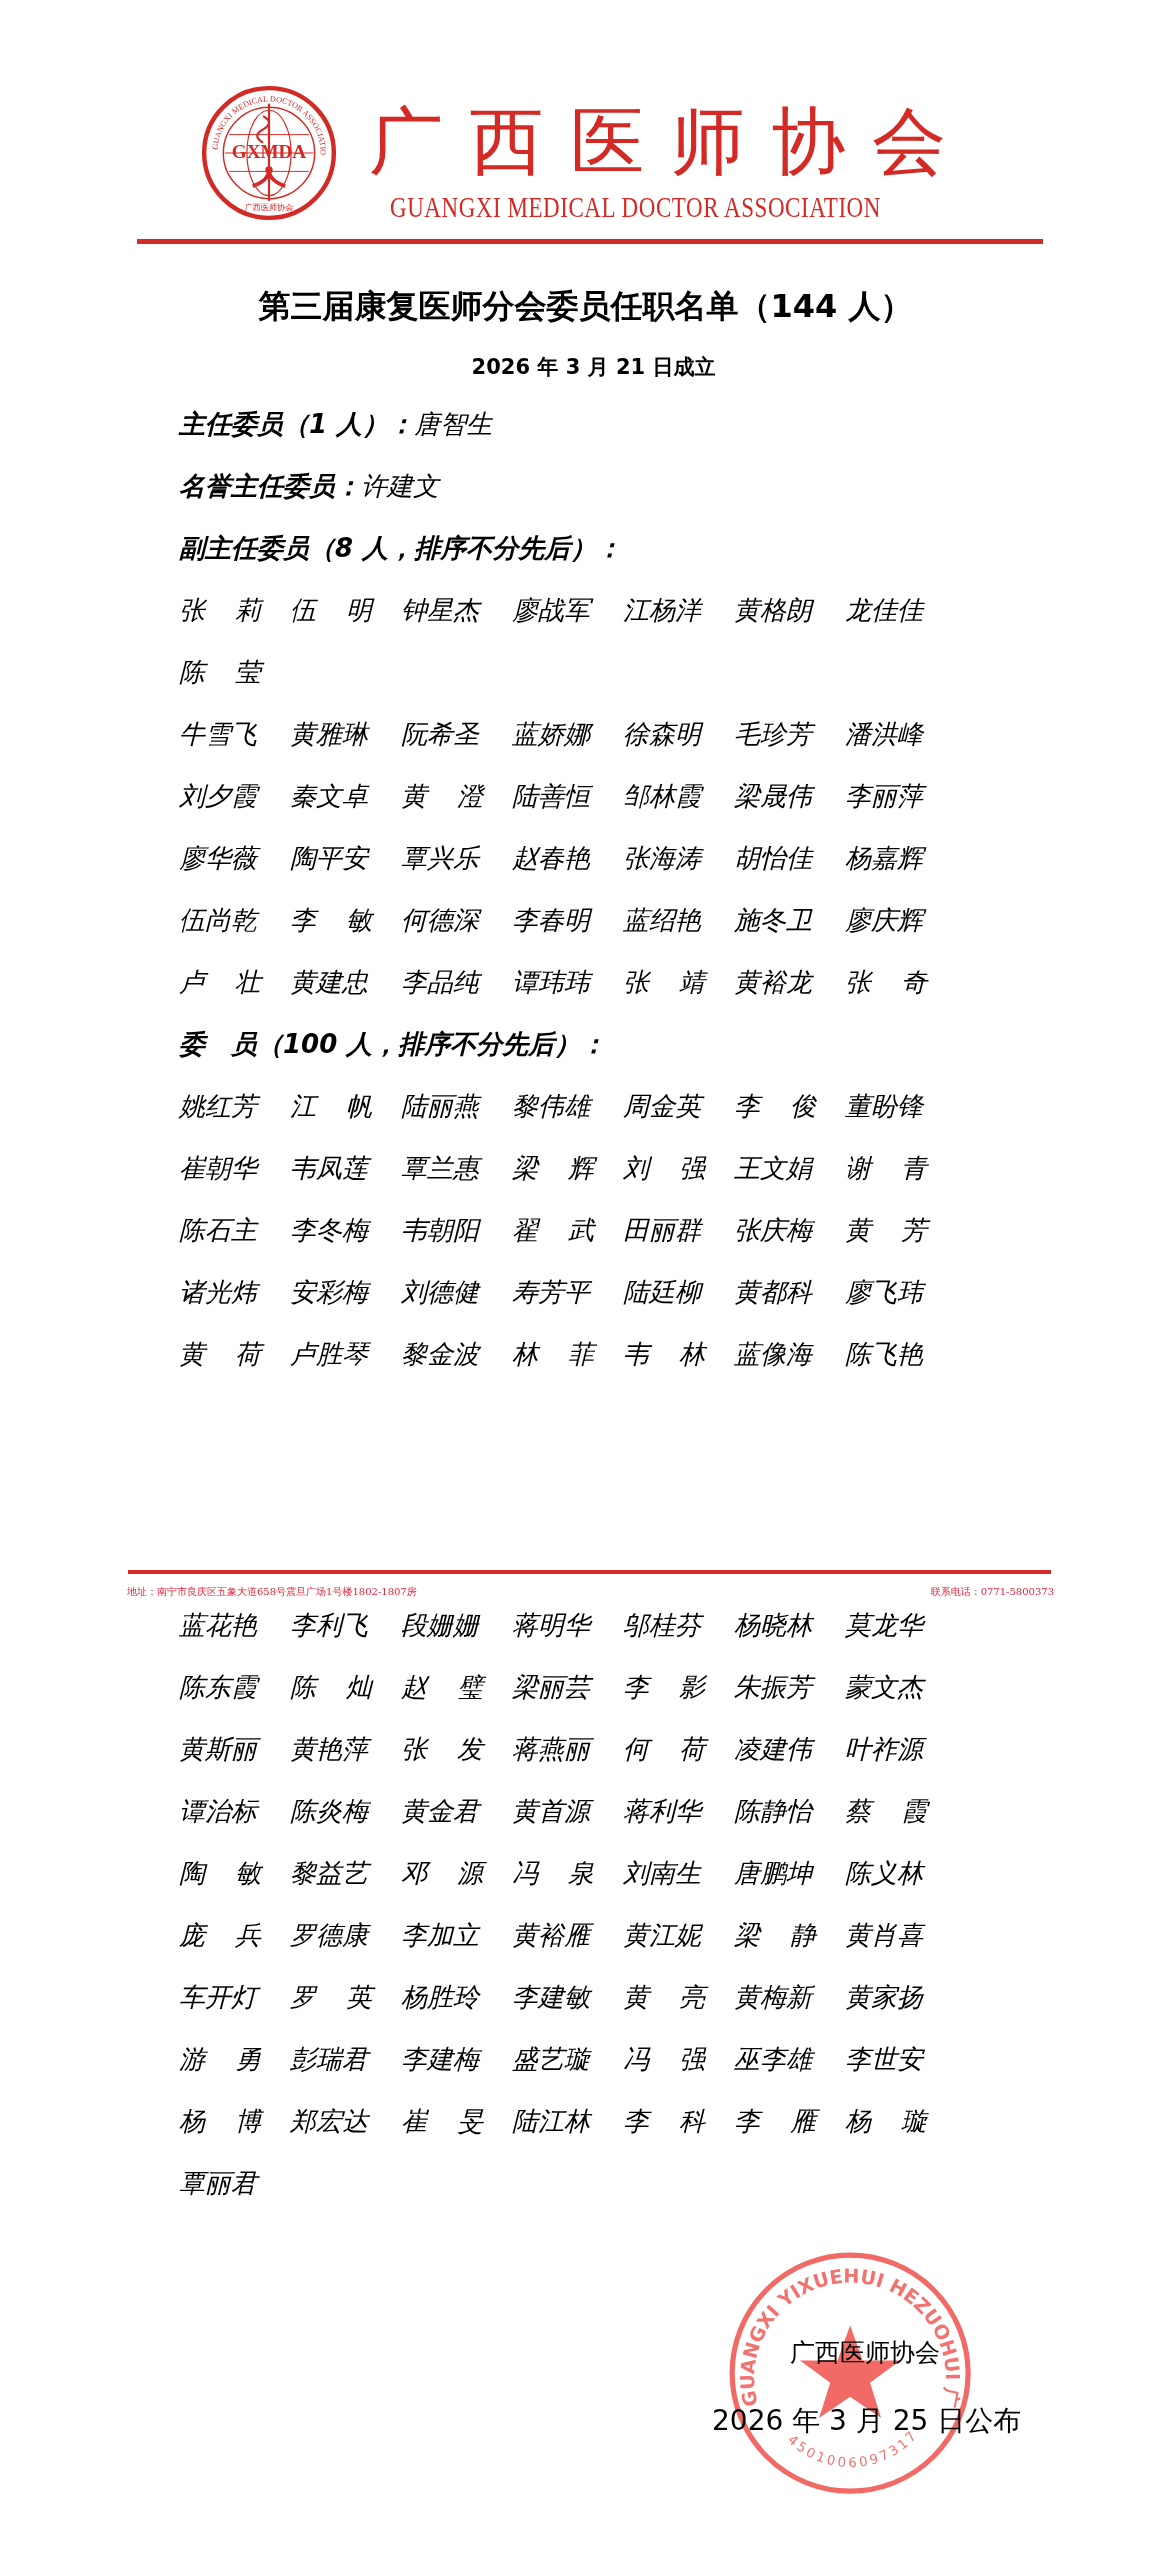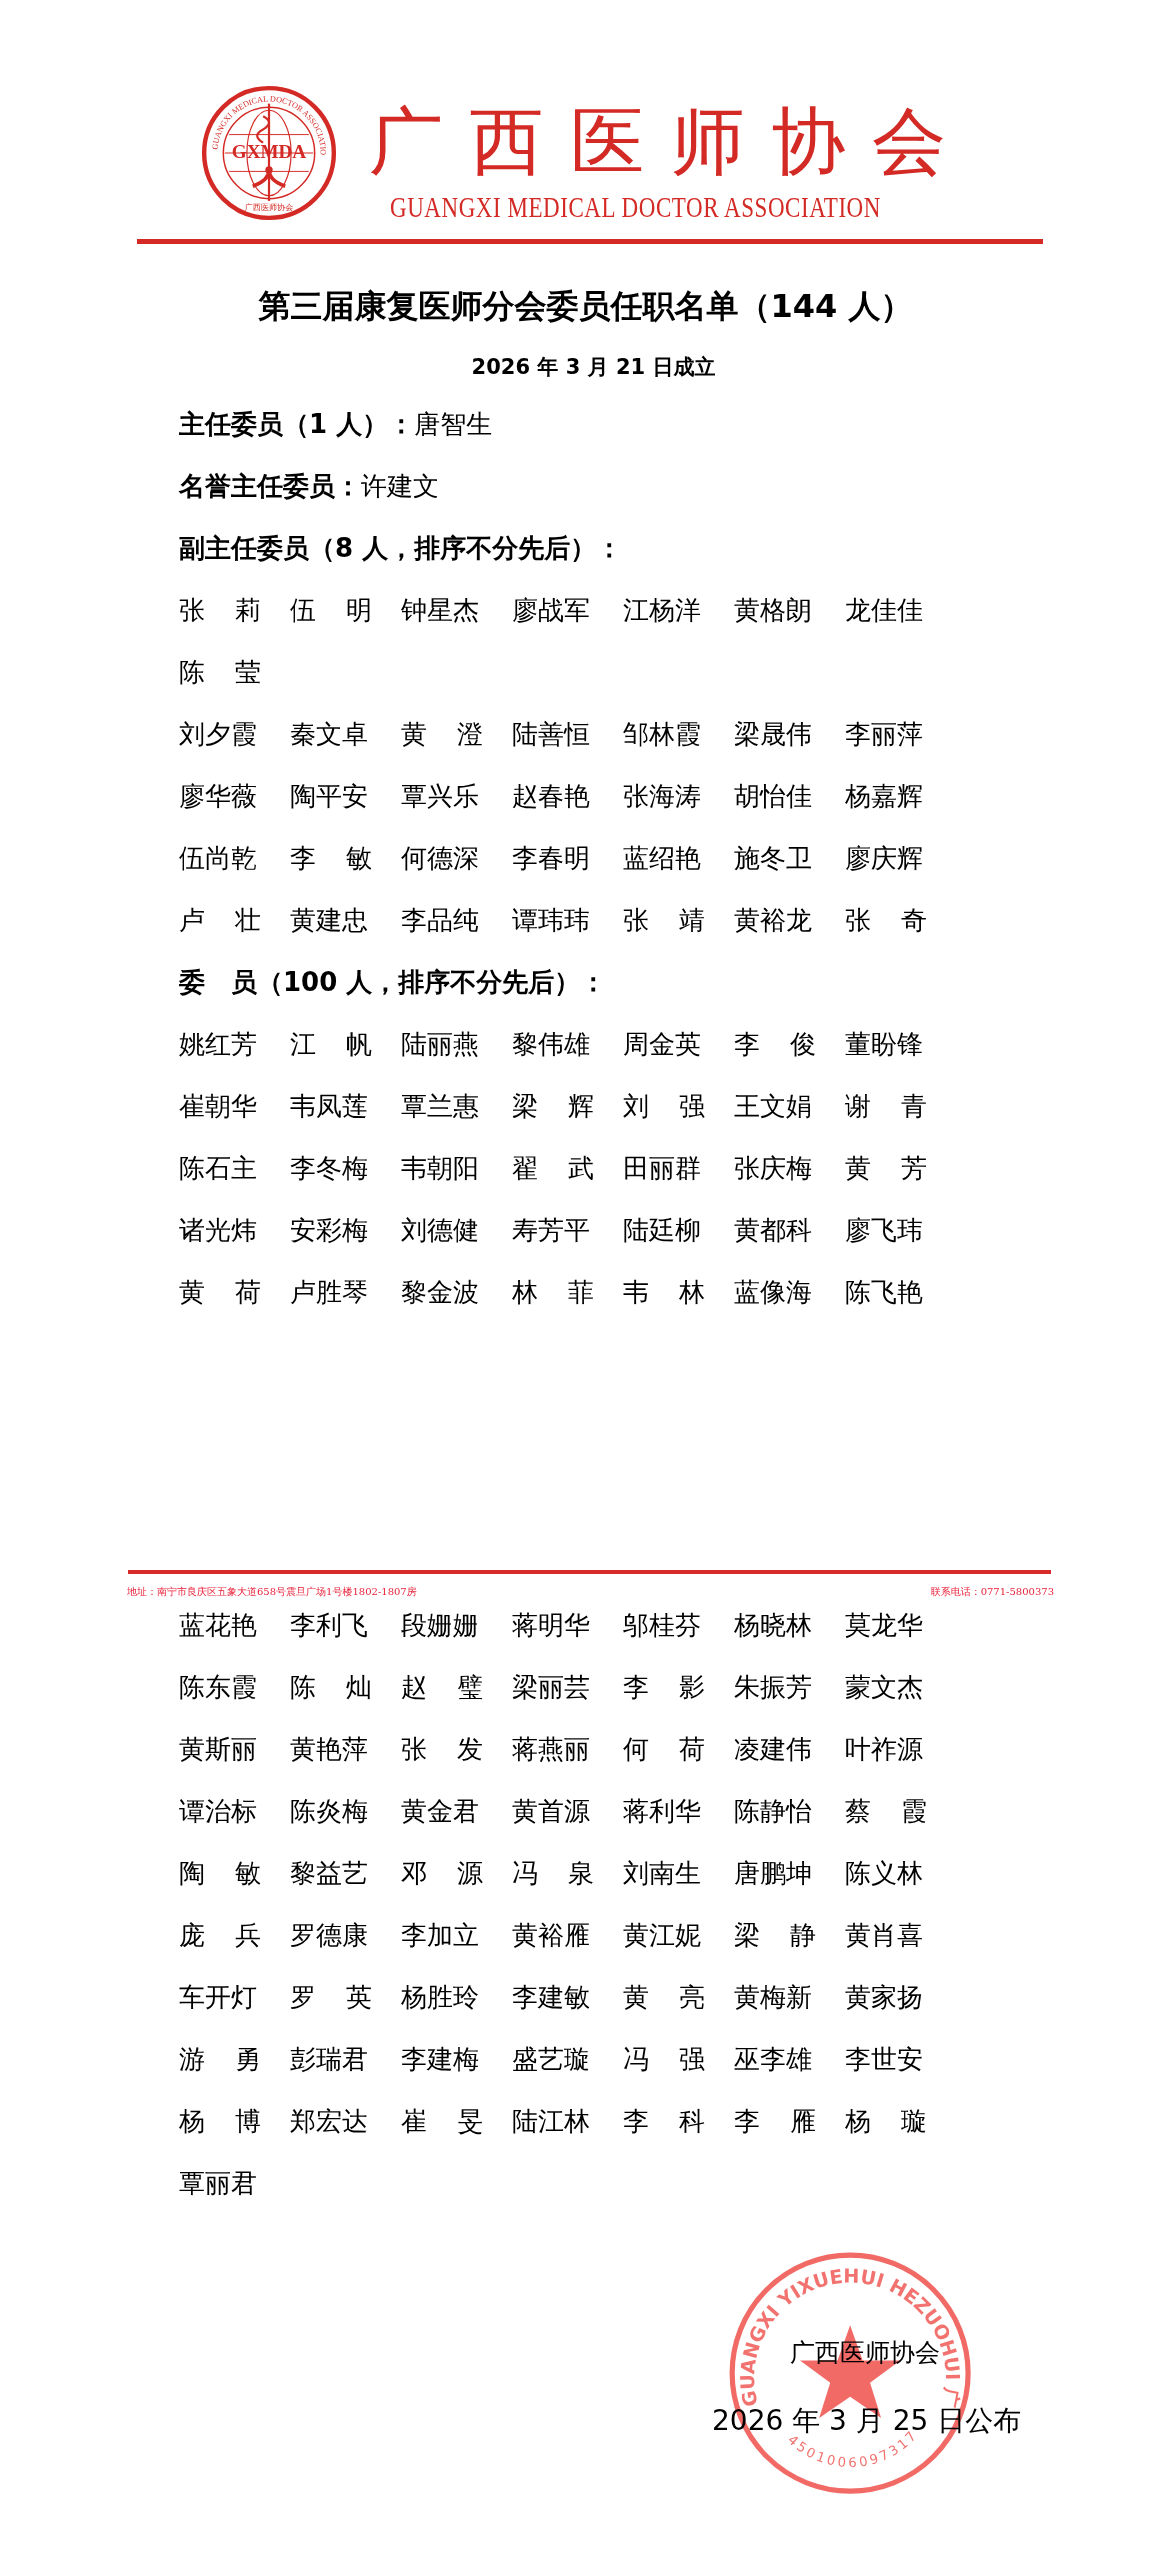--- a/index.html
+++ b/index.html
@@ -25,7 +25,7 @@
               font-size: 21px; font-weight: bold; line-height: 32px; }
 
   
-  .content { left: 179px; width: 782px; font-size: 26px; line-height: 62px; }
+  .content { left: 179px; width: 782px; font-size: 26px; line-height: 62px; font-style: italic; }
   .line { height: 62px; white-space: nowrap; }
   .heading { font-weight: bold; }
   .heading .val { font-weight: normal; }

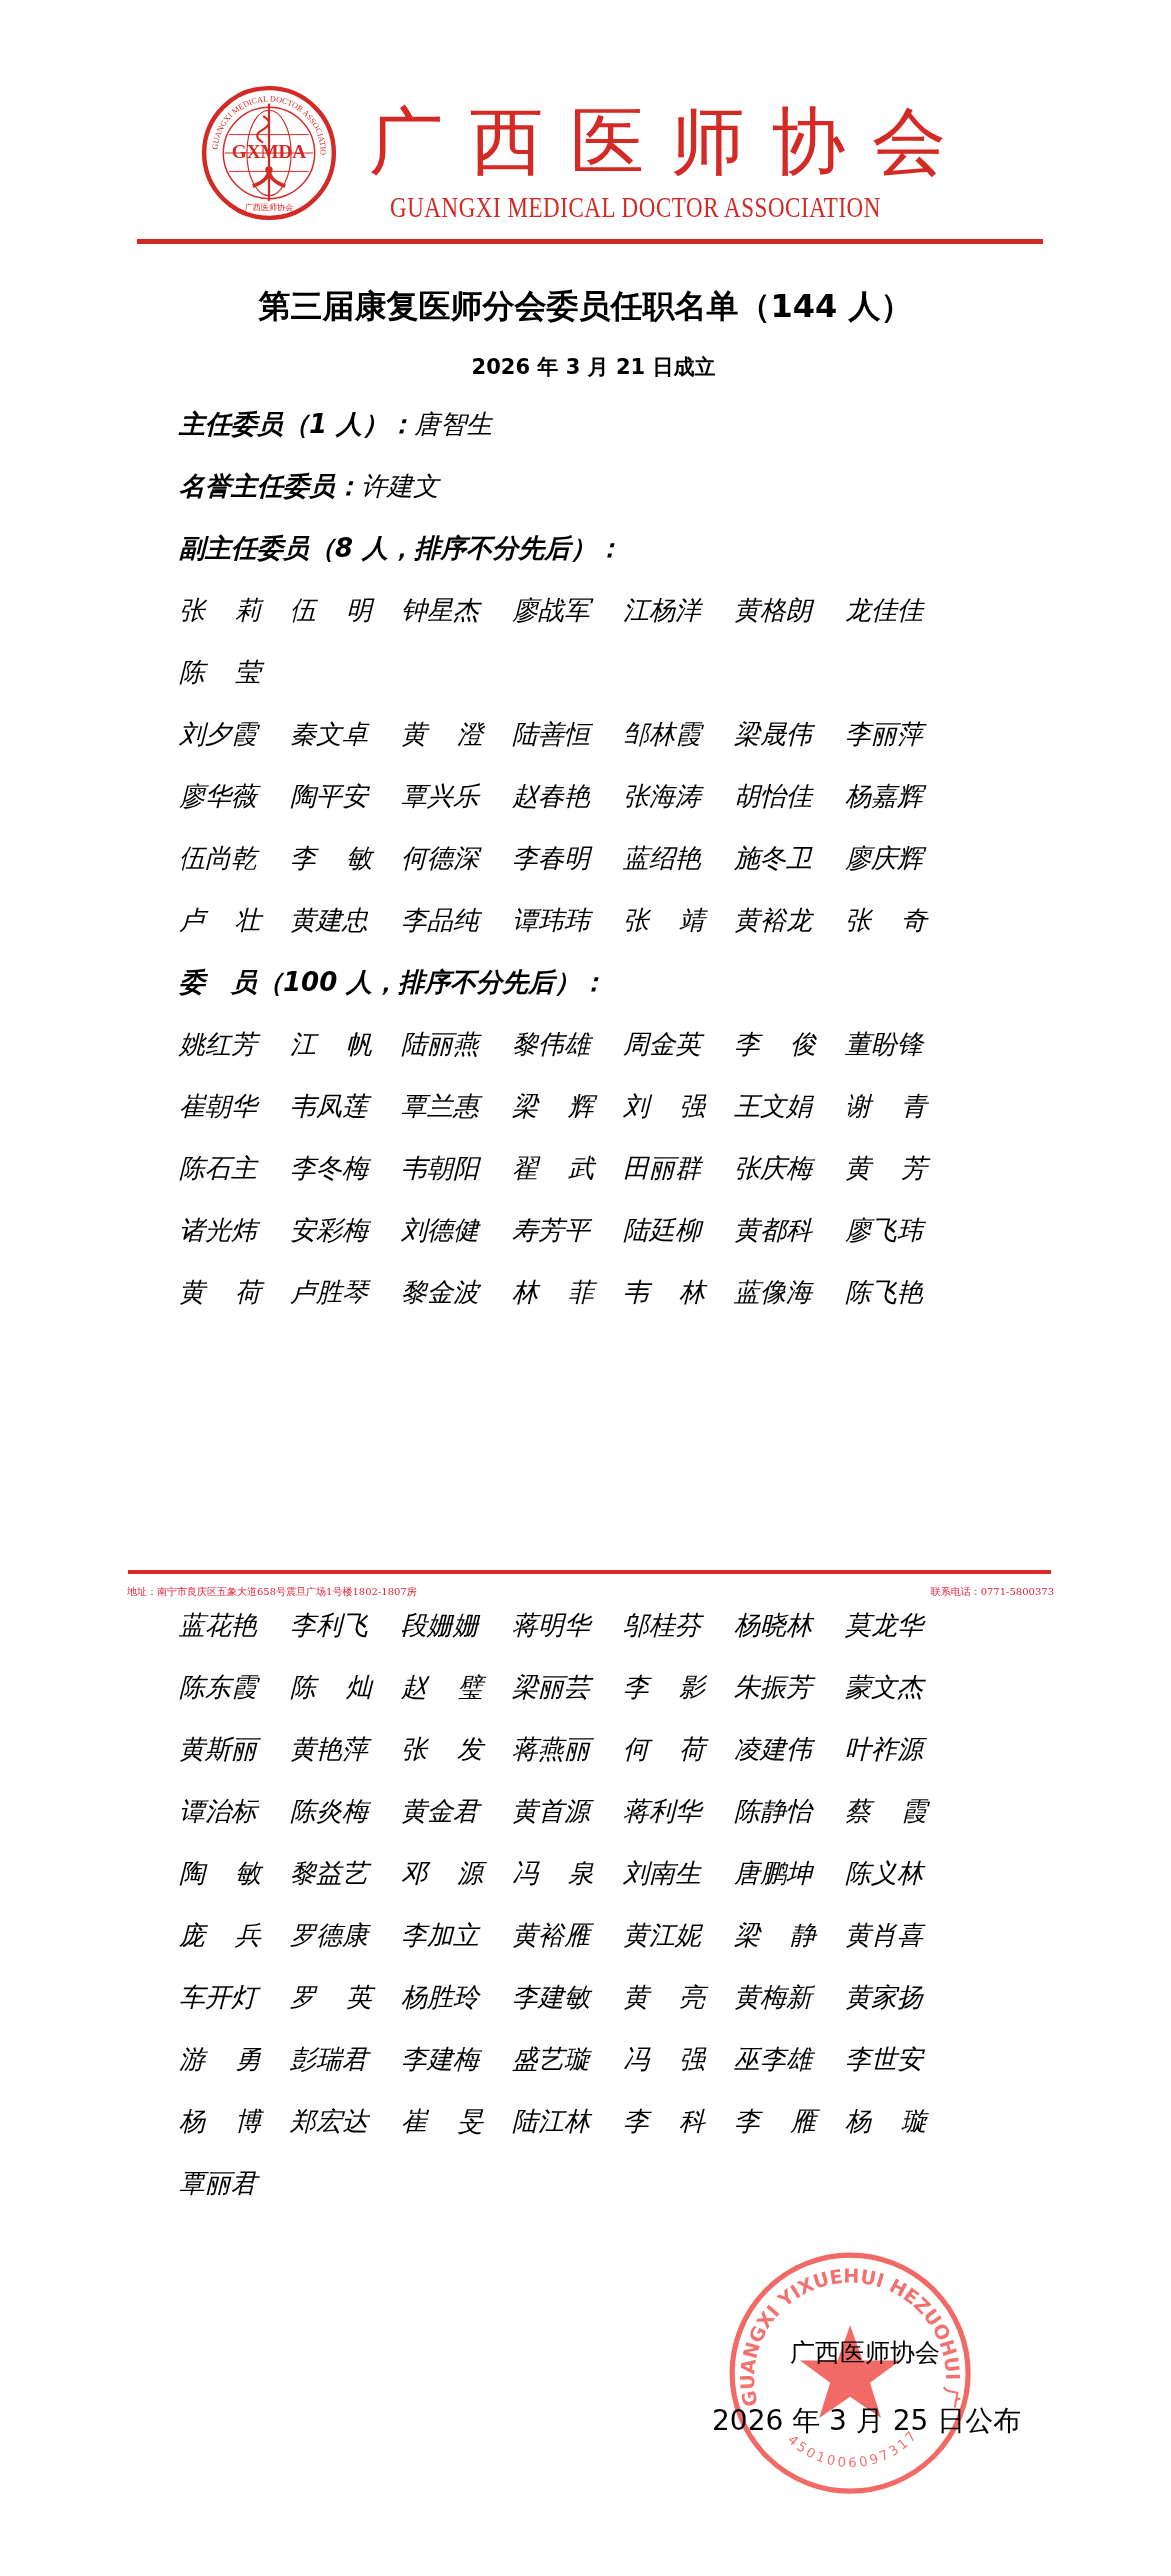--- a/index.html
+++ b/index.html
@@ -110,6 +110,15 @@
     </div>
   <div id="standing-grid">
       <div class="grid-row">
+        <div class="name three">牛雪飞</div>
+        <div class="name three">黄雅琳</div>
+        <div class="name three">阮希圣</div>
+        <div class="name three">蓝娇娜</div>
+        <div class="name three">徐森明</div>
+        <div class="name three">毛珍芳</div>
+        <div class="name three">潘洪峰</div>
+      </div>
+      <div class="grid-row">
         <div class="name three">刘夕霞</div>
         <div class="name three">秦文卓</div>
         <div class="name">

